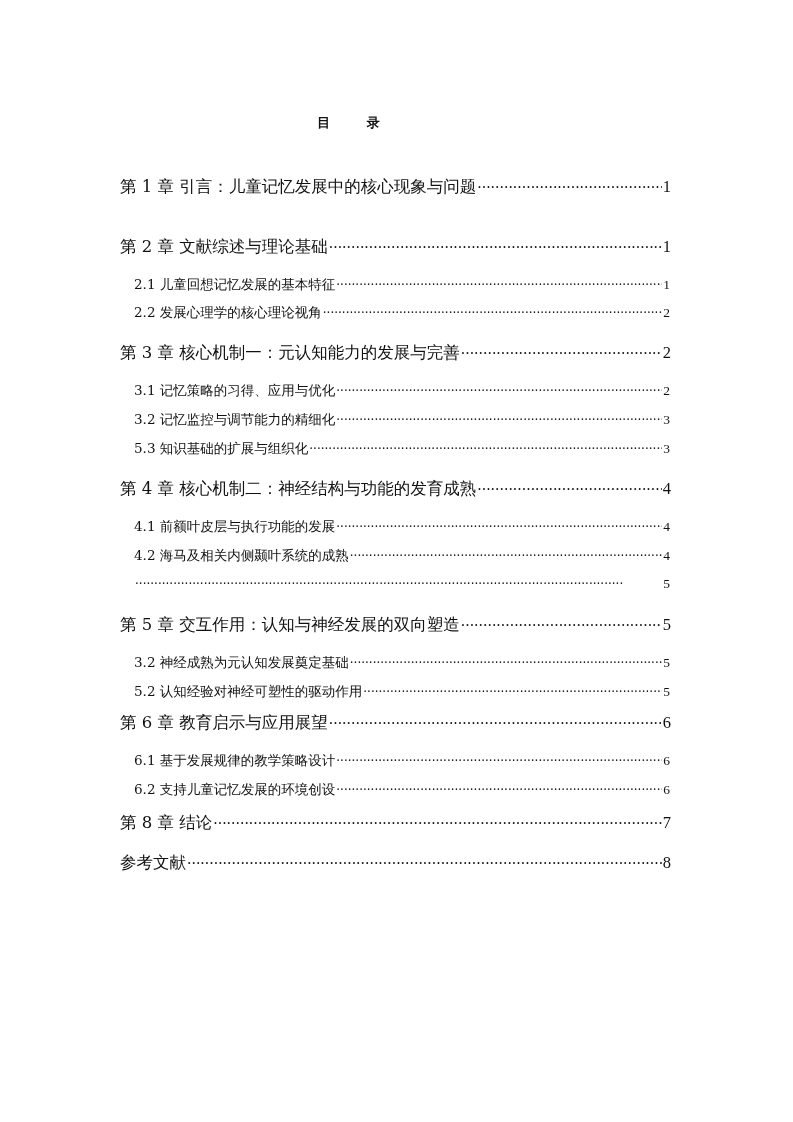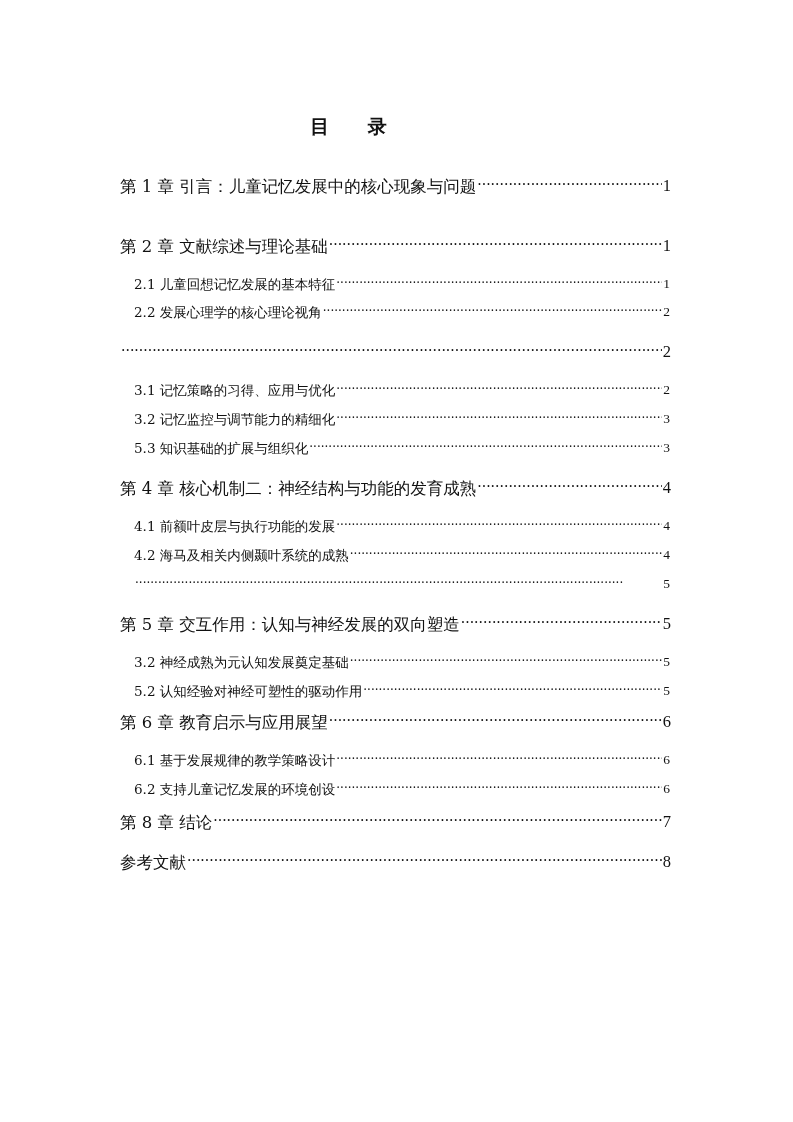--- a/index.html
+++ b/index.html
@@ -7,7 +7,7 @@
          font-family: "DejaVu Serif", "Liberation Serif", serif; color: #111; }
   .title { position: absolute; top: 114px; left: 0; width: 697px; text-align: center;
            font-family: "DejaVu Sans", "Liberation Sans", sans-serif; font-weight: bold;
-           font-size: 19px; letter-spacing: 16px; text-indent: 16px; }
+           font-size: 13px; letter-spacing: 16px; text-indent: 16px; }
   .toc-line { position: absolute; display: flex; align-items: flex-start; white-space: nowrap; }
   .toc-line .label { flex: 0 0 auto; }
   .toc-line .dots { flex: 1 1 auto; overflow: hidden; letter-spacing: 0px; margin: 0 1px; }

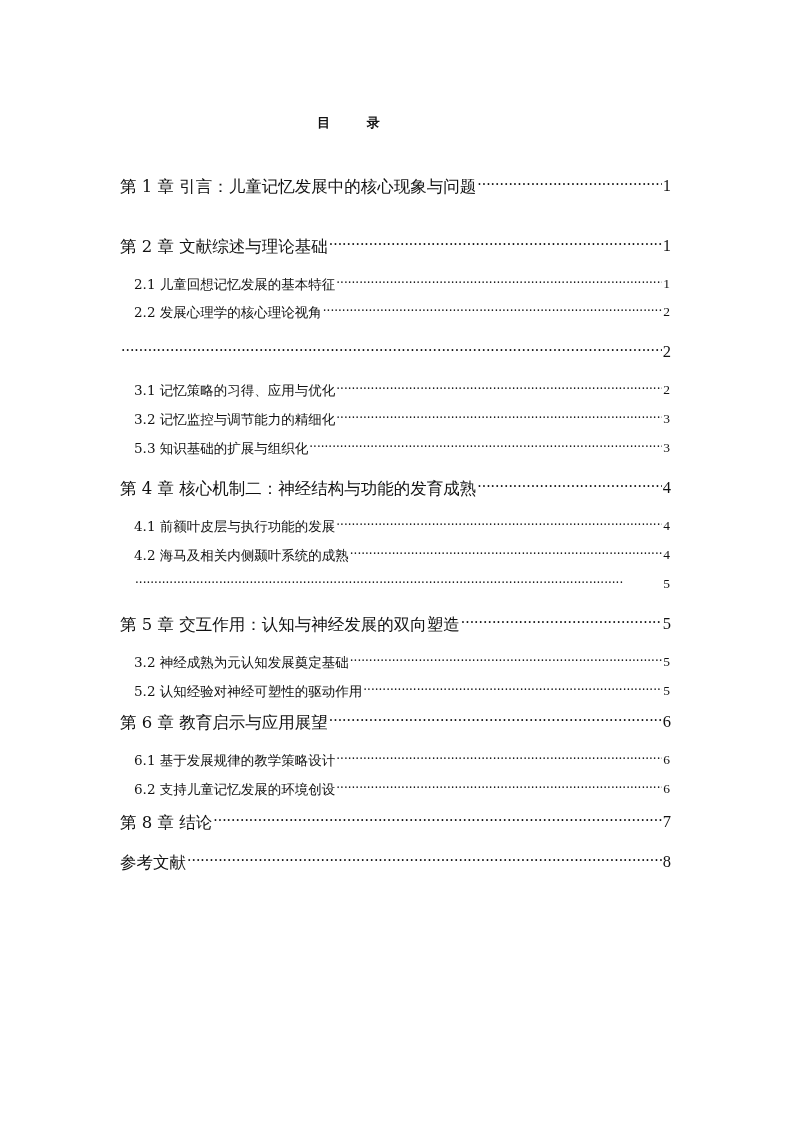--- a/index.html
+++ b/index.html
@@ -8,7 +8,7 @@
   .title { position: absolute; top: 114px; left: 0; width: 697px; text-align: center;
            font-family: "DejaVu Sans", "Liberation Sans", sans-serif; font-weight: bold;
            font-size: 13px; letter-spacing: 16px; text-indent: 16px; }
-  .toc-line { position: absolute; display: flex; align-items: flex-start; white-space: nowrap; }
+  .toc-line { position: absolute; display: flex; align-items: center; white-space: nowrap; }
   .toc-line .label { flex: 0 0 auto; }
   .toc-line .dots { flex: 1 1 auto; overflow: hidden; letter-spacing: 0px; margin: 0 1px; }
   .toc-line .dots::before { content: "································································································································"; }

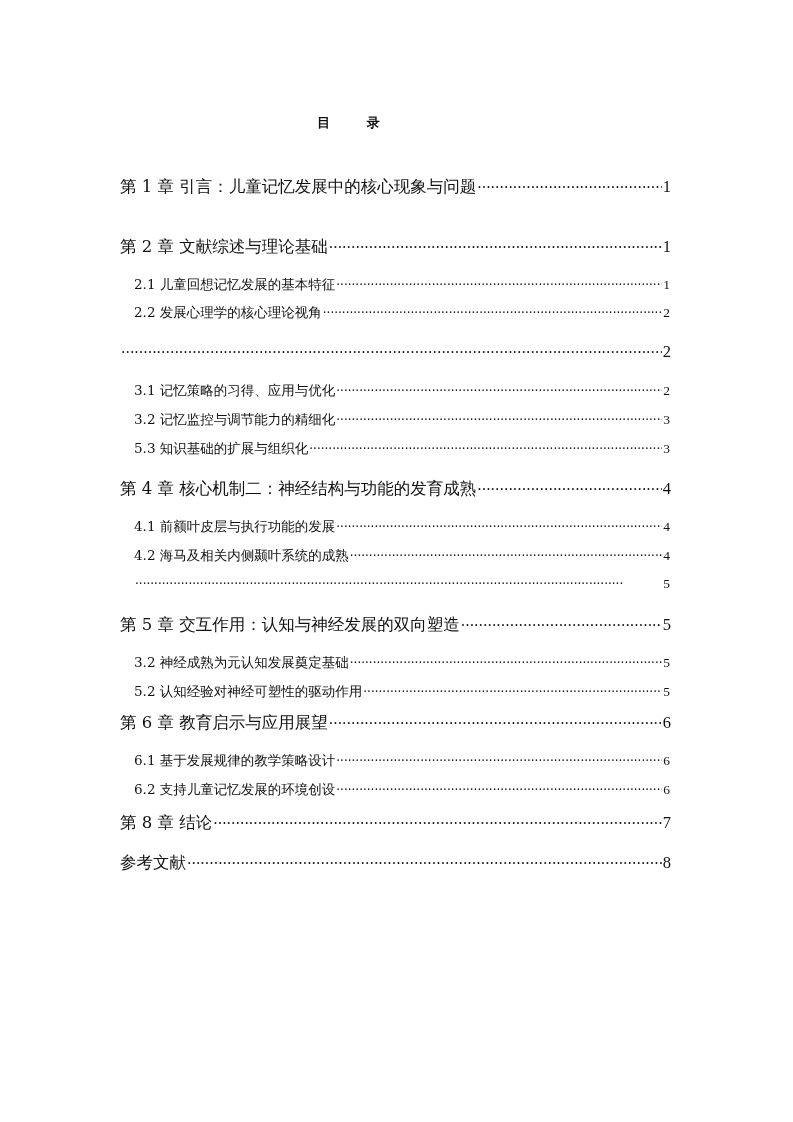--- a/index.html
+++ b/index.html
@@ -46,6 +46,7 @@
 </div>
 
 <div class="toc-line chap" style="top:342px">
+  <span class="label">第 3 章  核心机制一：元认知能力的发展与完善</span>
   <span class="dots"></span>
   <span class="page">2</span>
 </div>

